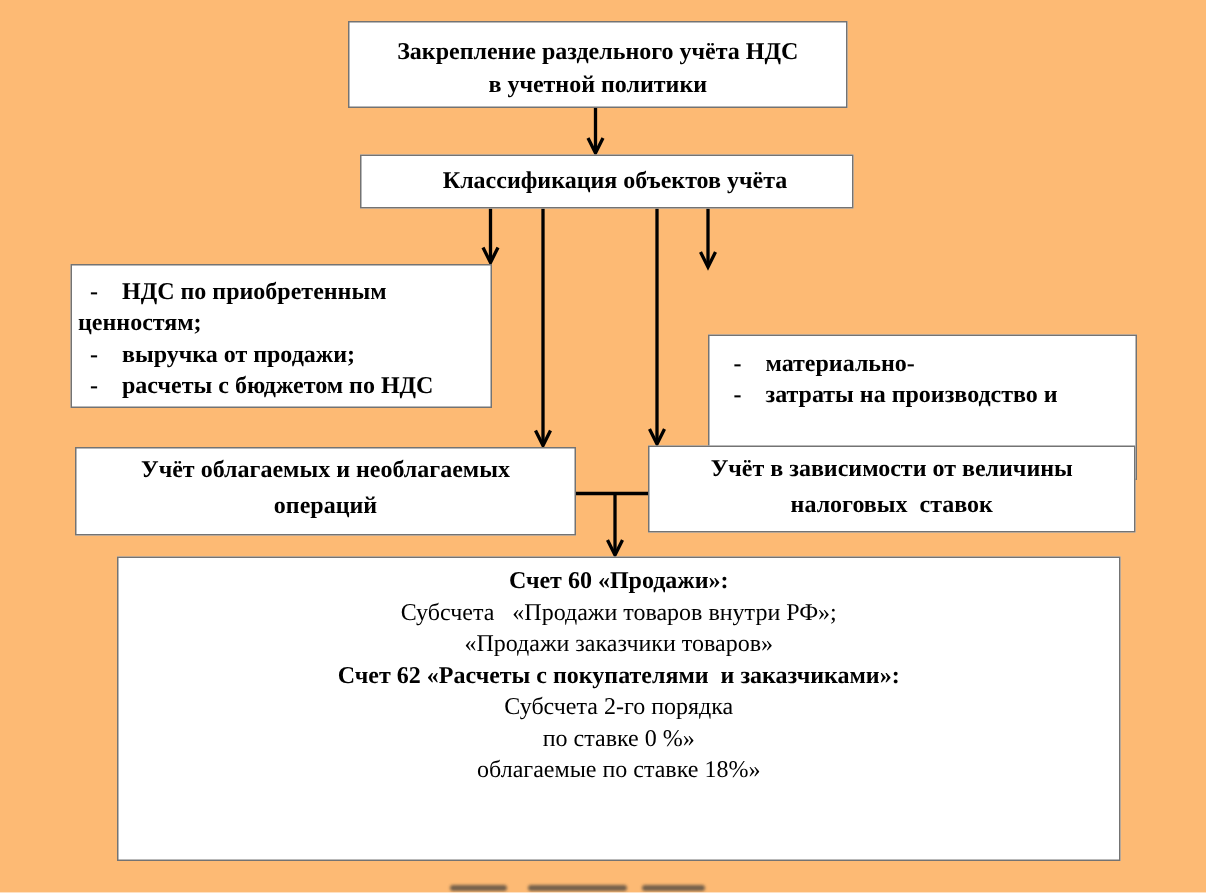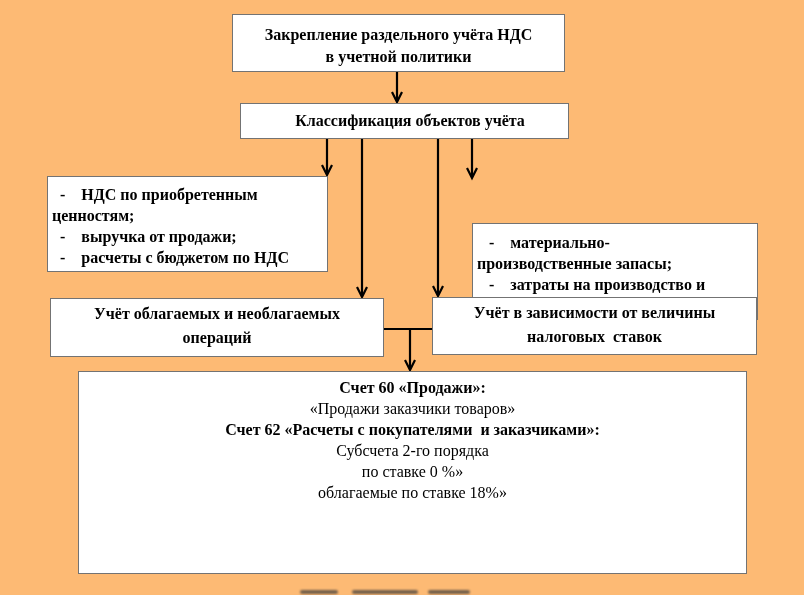--- a/index.html
+++ b/index.html
@@ -92,7 +92,6 @@
 
   <div class="box b-list-r">
     <div class="ln">   -    материально-</div>
-    <div class="ln">производственные запасы;</div>
     <div class="ln">   -    затраты на производство и</div>
   </div>
 

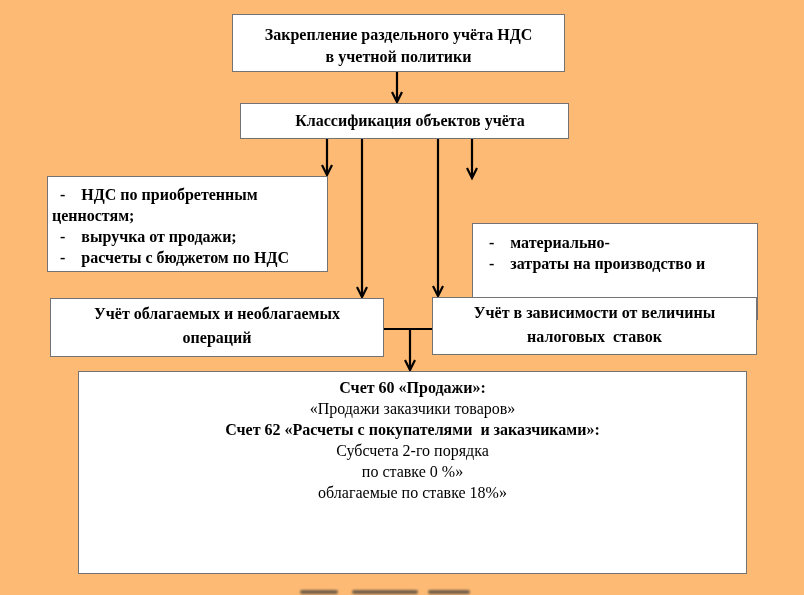--- a/index.html
+++ b/index.html
@@ -107,6 +107,7 @@
 
   <div class="box b-acct">
     <div class="ln bold">Счет 60 «Продажи»:</div>
+    <div class="ln">Субсчета   «Продажи товаров внутри РФ»;</div>
     <div class="ln">«Продажи заказчики товаров»</div>
     <div class="ln bold">Счет 62 «Расчеты с покупателями  и заказчиками»:</div>
     <div class="ln">Субсчета 2-го порядка</div>

